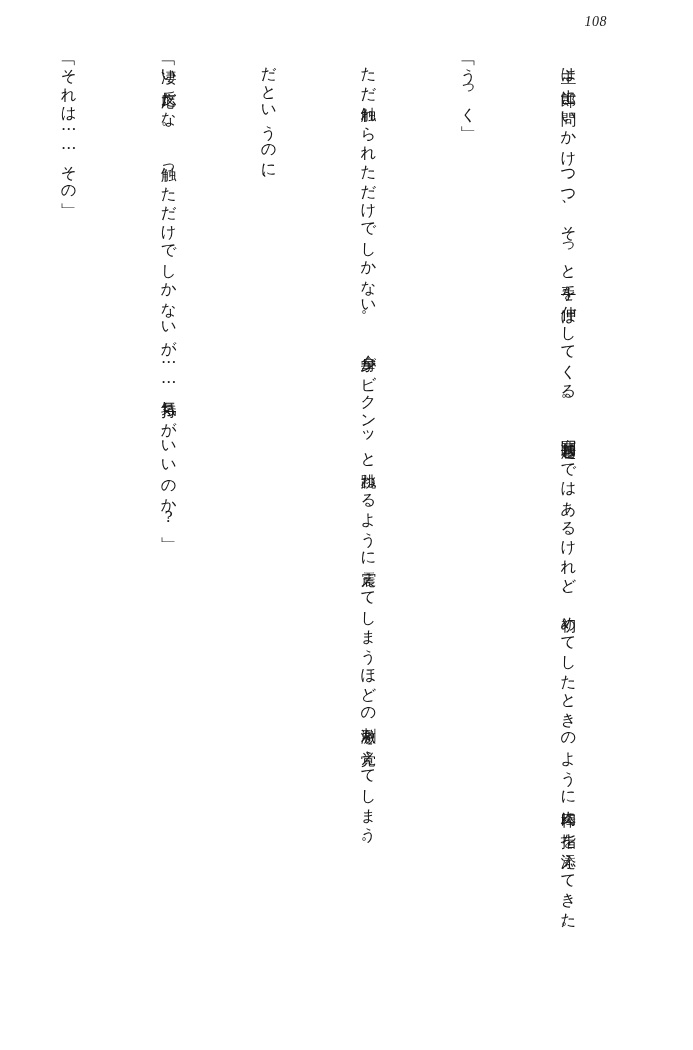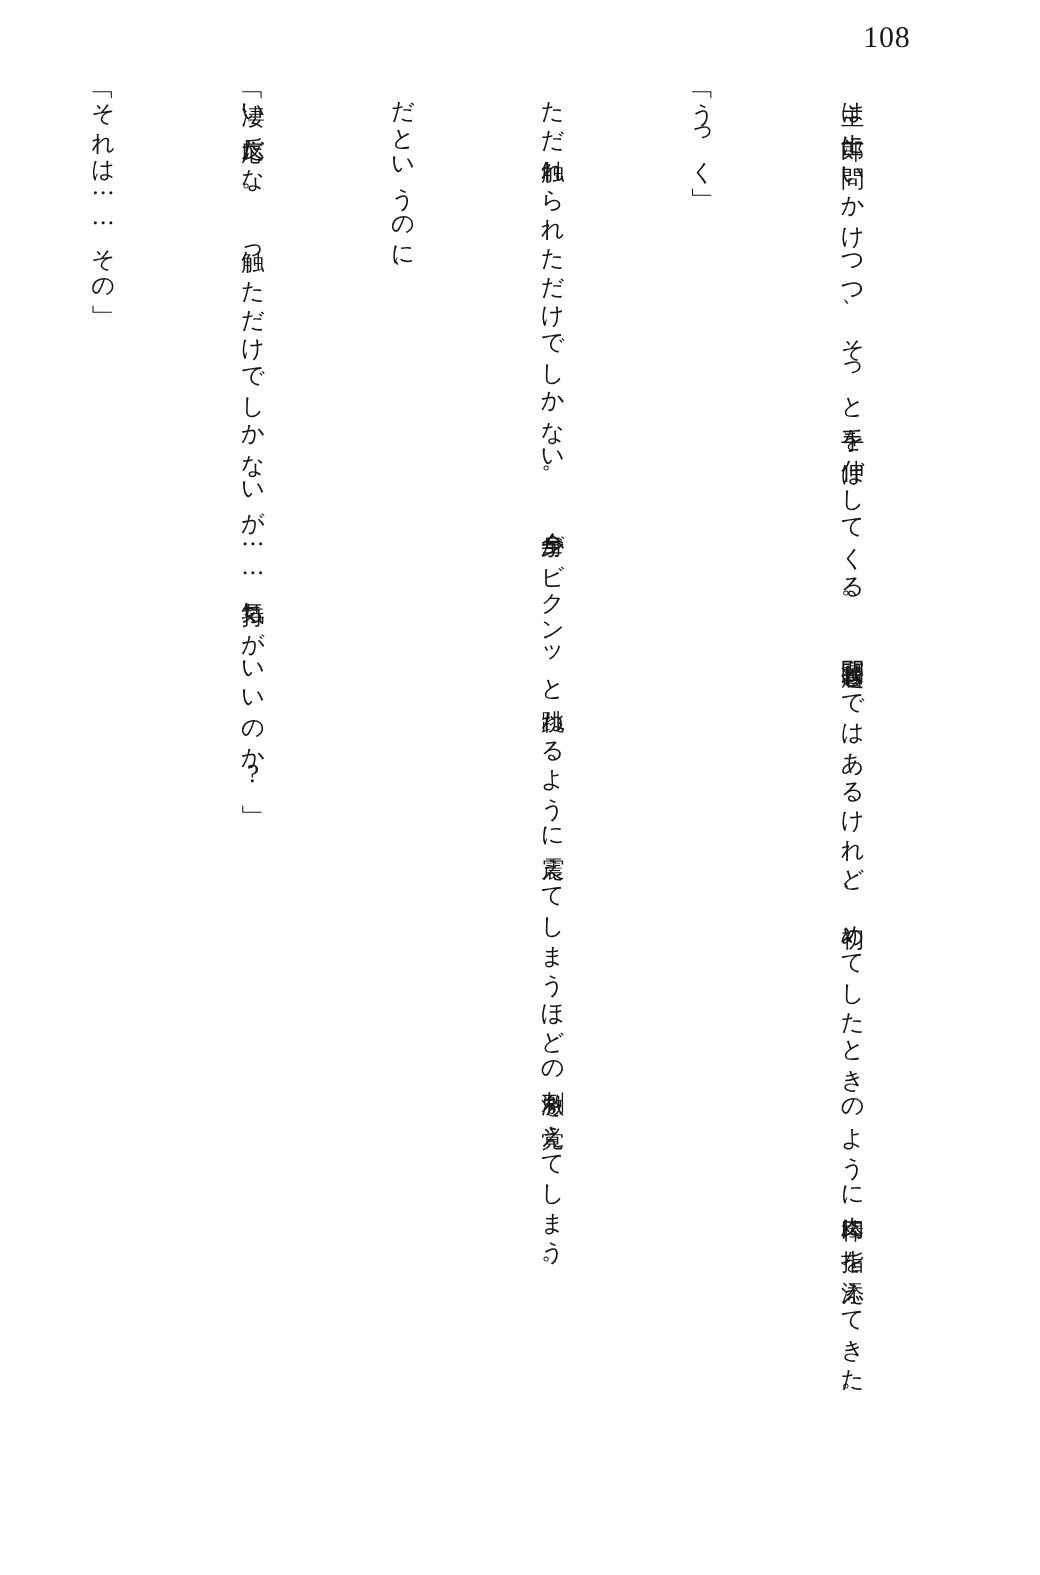--- a/index.html
+++ b/index.html
@@ -25,7 +25,8 @@
     position: absolute;
     top: 14px;
     right: 86px;
-    font-size: 20px;
+    font-size: 14px;
+    font-style: italic;
     font-family: "Liberation Serif", "DejaVu Serif", serif;
     color: #1a1a1a;
     letter-spacing: 0.5px;

